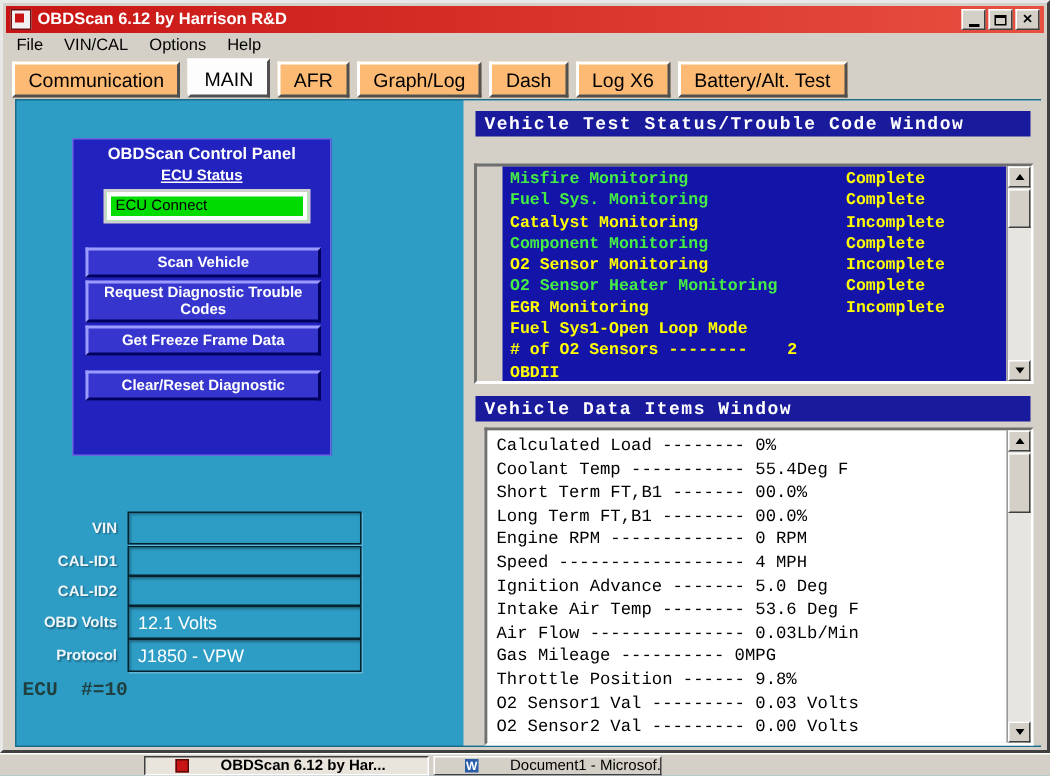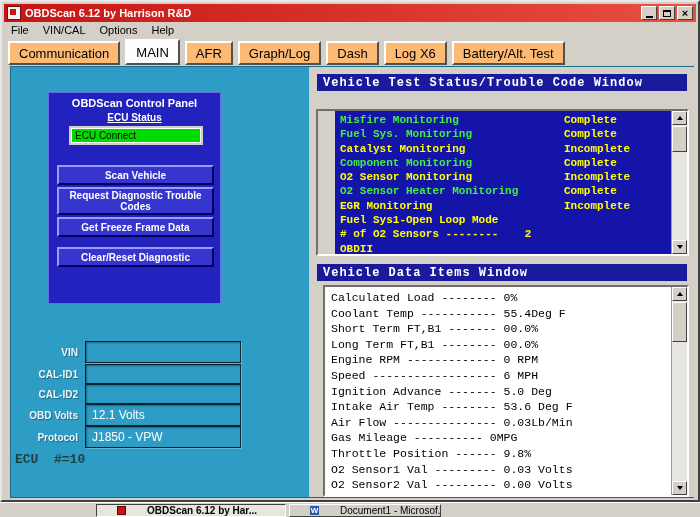--- a/index.html
+++ b/index.html
@@ -41,7 +41,7 @@
   .cp-sub{position:absolute;left:0;right:0;top:19px;text-align:center;color:#fff;font-weight:bold;
     font-size:10px;text-decoration:underline;}
   .ecu-field{position:absolute;left:22px;top:35px;width:122px;height:13px;line-height:13px;
-    background:var(--ecu-green,#00dc00);border:1px solid #ffffff;
+    background:var(--ecu-green,#00dc00);border:3px solid #ffffff;
     box-shadow:0 0 0 2px #cfcfcf;font-size:10px;color:#000;padding:0 3px;white-space:nowrap;overflow:hidden;}
   .cp-btn{position:absolute;left:8px;width:157px;background:#3636cf;
     border:2px solid;border-color:#9a9aff #000060 #000060 #9a9aff;color:#fff;font-weight:bold;font-size:10px;

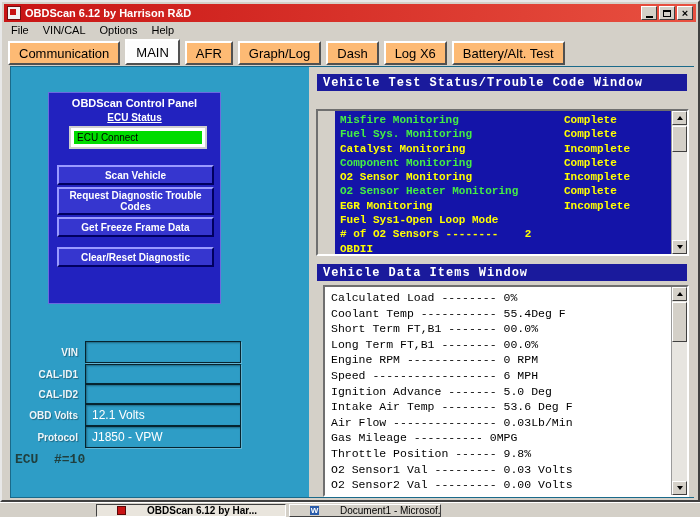--- a/index.html
+++ b/index.html
@@ -214,7 +214,7 @@
               <div class="drow">Short Term FT,B1 ------- 00.0%</div>
               <div class="drow">Long Term FT,B1 -------- 00.0%</div>
               <div class="drow">Engine RPM ------------- 0 RPM</div>
-              <div class="drow">Speed ------------------ 6 MPH</div>
+              <div class="drow">Speed ------------------ 4 MPH</div>
               <div class="drow">Ignition Advance ------- 5.0 Deg</div>
               <div class="drow">Intake Air Temp -------- 53.6 Deg F</div>
               <div class="drow">Air Flow --------------- 0.03Lb/Min</div>

